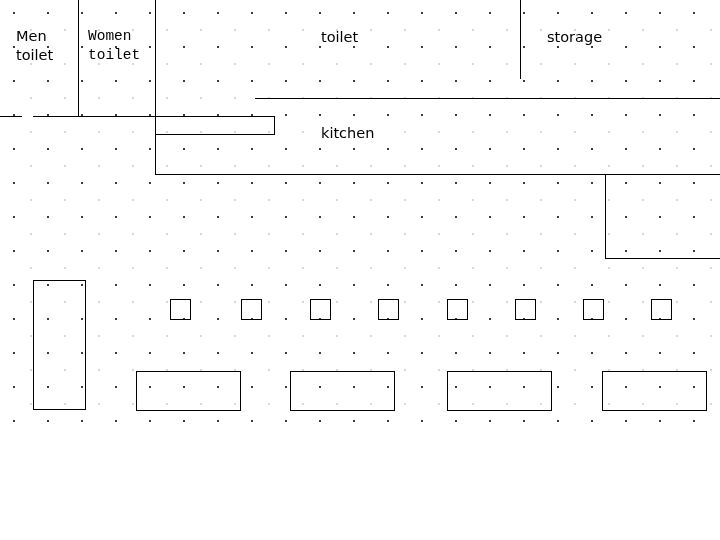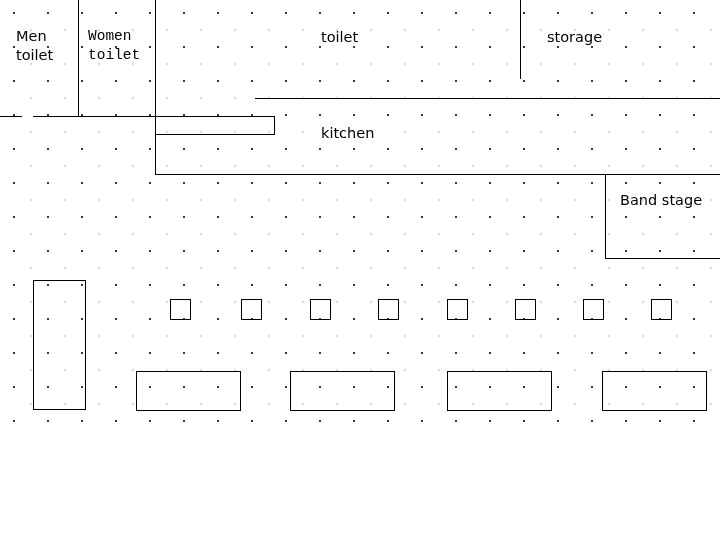--- a/index.html
+++ b/index.html
@@ -144,7 +144,6 @@
   <div class="label" style="left:321px; top:28px;">toilet</div>
   <div class="label" style="left:547px; top:28px;">storage</div>
   <div class="label" style="left:321px; top:124px;">kitchen</div>
-  <div class="label" style="left:620px; top:191px;">Band stage</div>
 
 </div>
 

